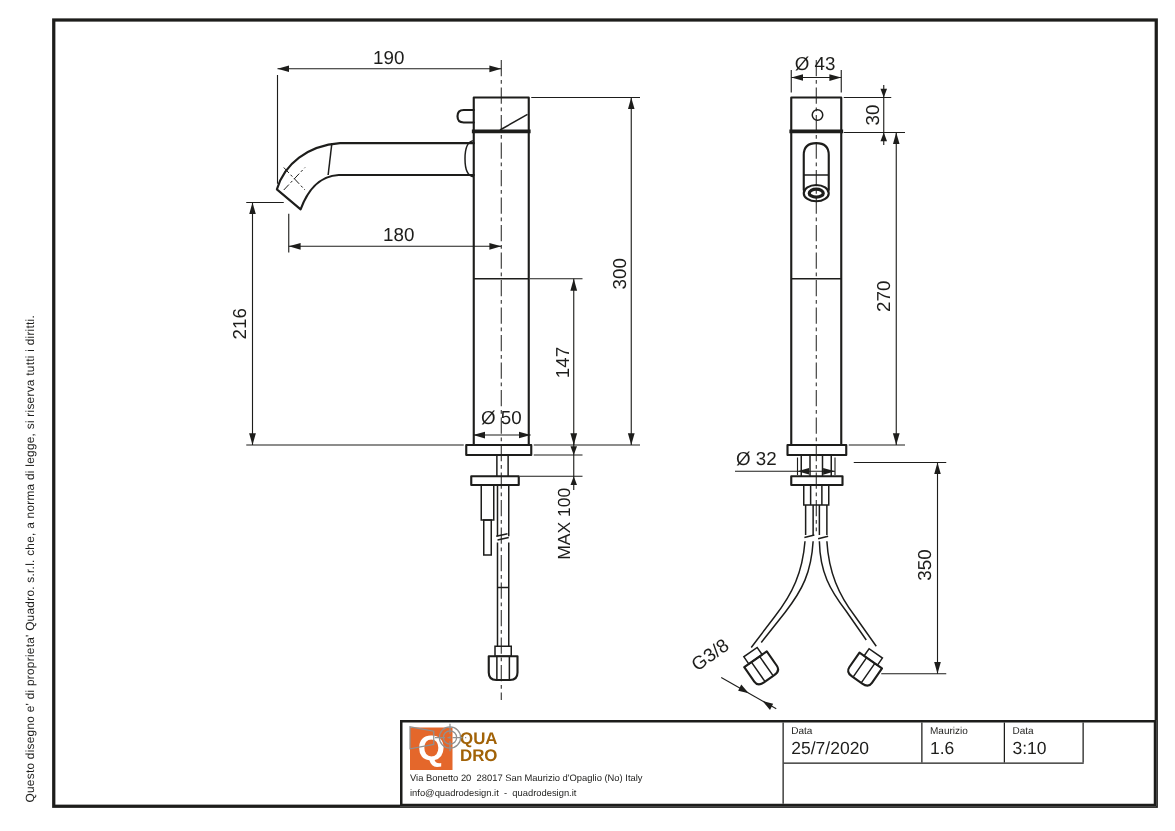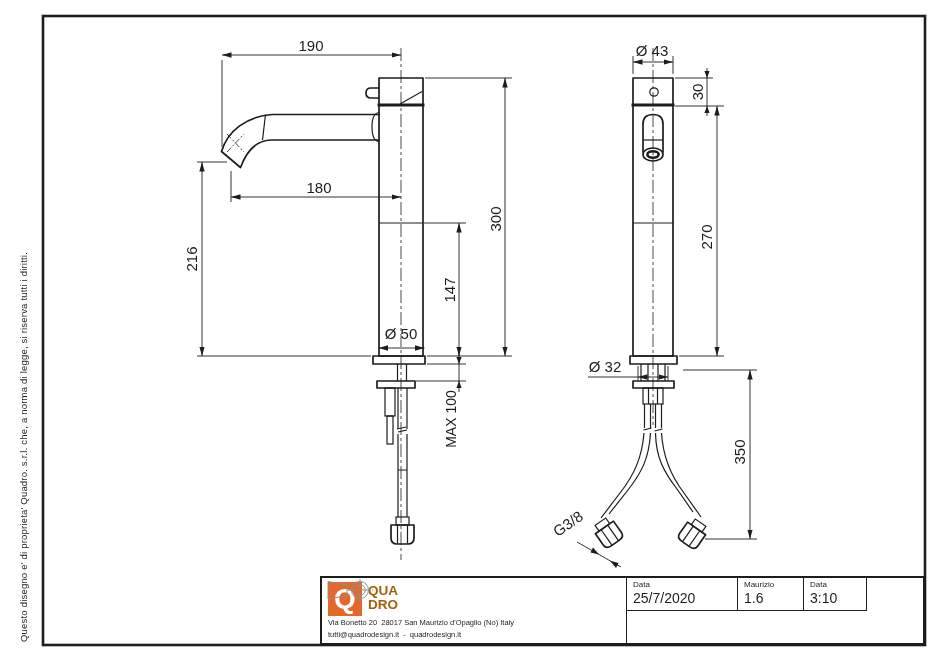--- a/index.html
+++ b/index.html
@@ -190,7 +190,7 @@
       <span style="display:block">DRO</span>
     </div>
     <div class="addr">Via Bonetto 20  28017 San Maurizio d'Opaglio (No) Italy</div>
-    <div class="addr2">tutti@quadrodesign.it  -  quadrodesign.it</div>
+    <div class="addr2">info@quadrodesign.it  -  quadrodesign.it</div>
   </div>
   <div class="tb-right">
     <div class="tb-row1">

